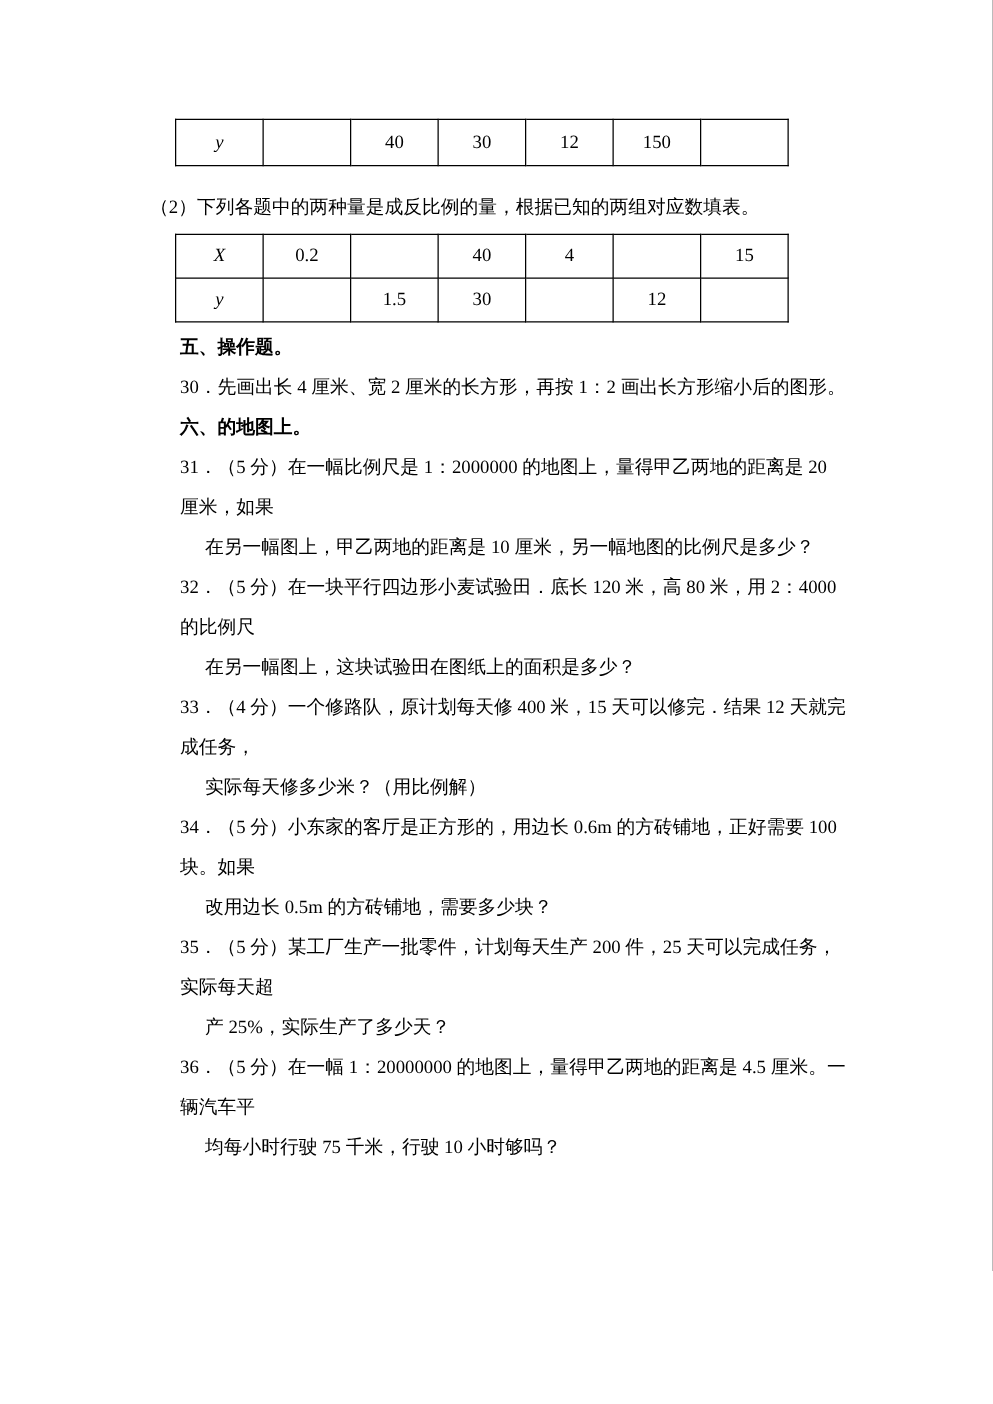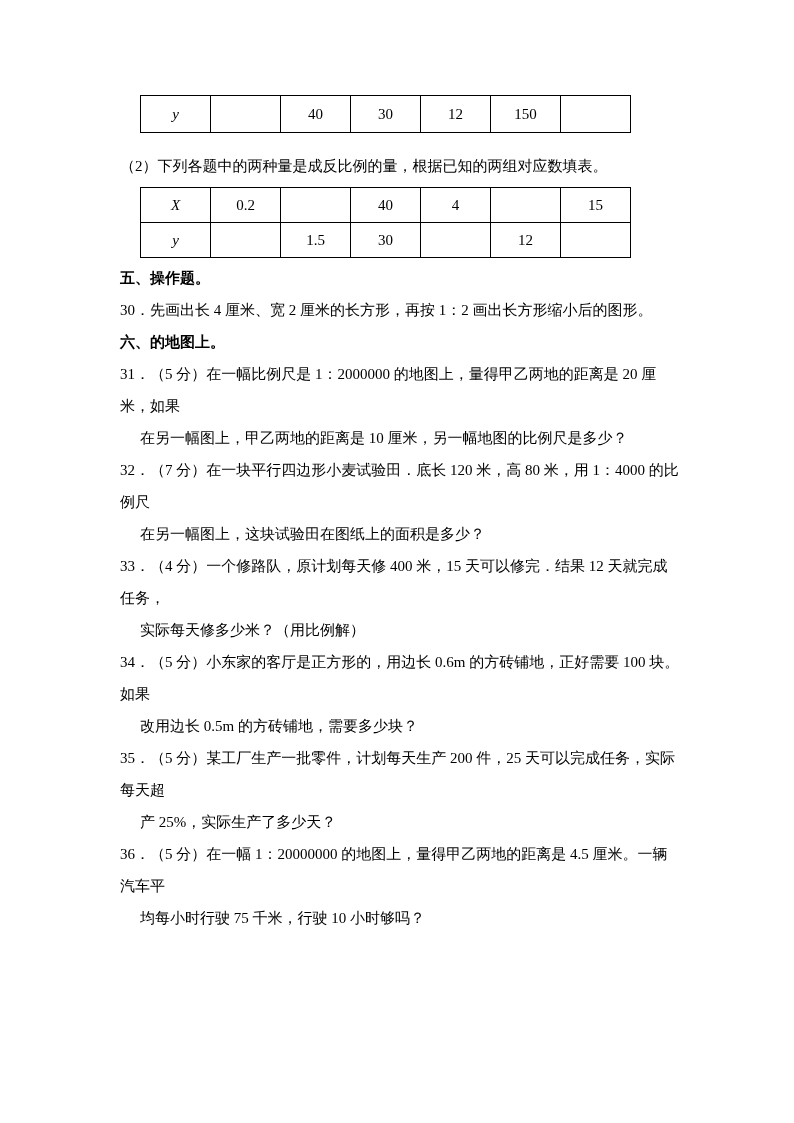--- a/index.html
+++ b/index.html
@@ -42,7 +42,7 @@
     margin-top: 21px;
     margin-bottom: 9px;
   }
-  .flow { line-height: 32px; }
+  .flow { line-height: 32px; margin-left: 24px; }
   .flow p { line-height: 32px; }
   .section-heading { font-weight: bold; }
   .q-first {  }

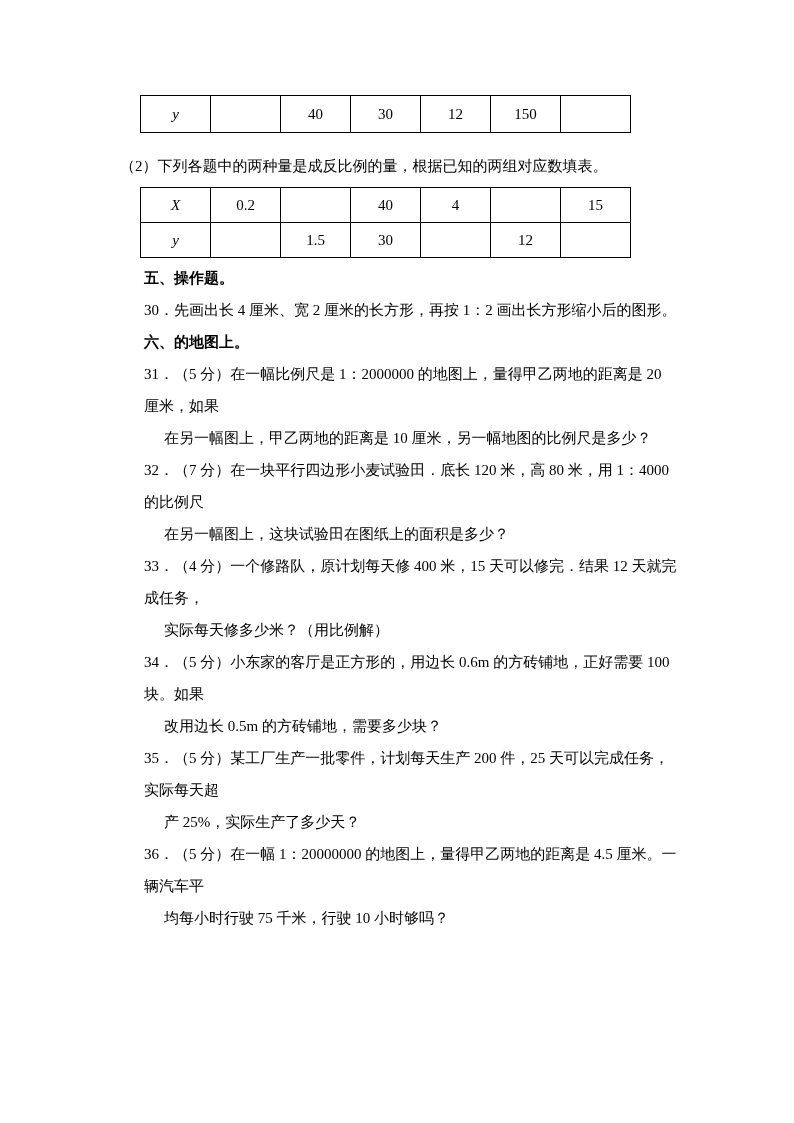--- a/index.html
+++ b/index.html
@@ -105,7 +105,7 @@
       </div>
 
       <div>
-        <p class="q-first">32．（7 分）在一块平行四边形小麦试验田．底长 120 米，高 80 米，用 1：4000 的比例尺</p>
+        <p class="q-first">32．（5 分）在一块平行四边形小麦试验田．底长 120 米，高 80 米，用 2：4000 的比例尺</p>
         <p class="q-cont">在另一幅图上，这块试验田在图纸上的面积是多少？</p>
       </div>
 

